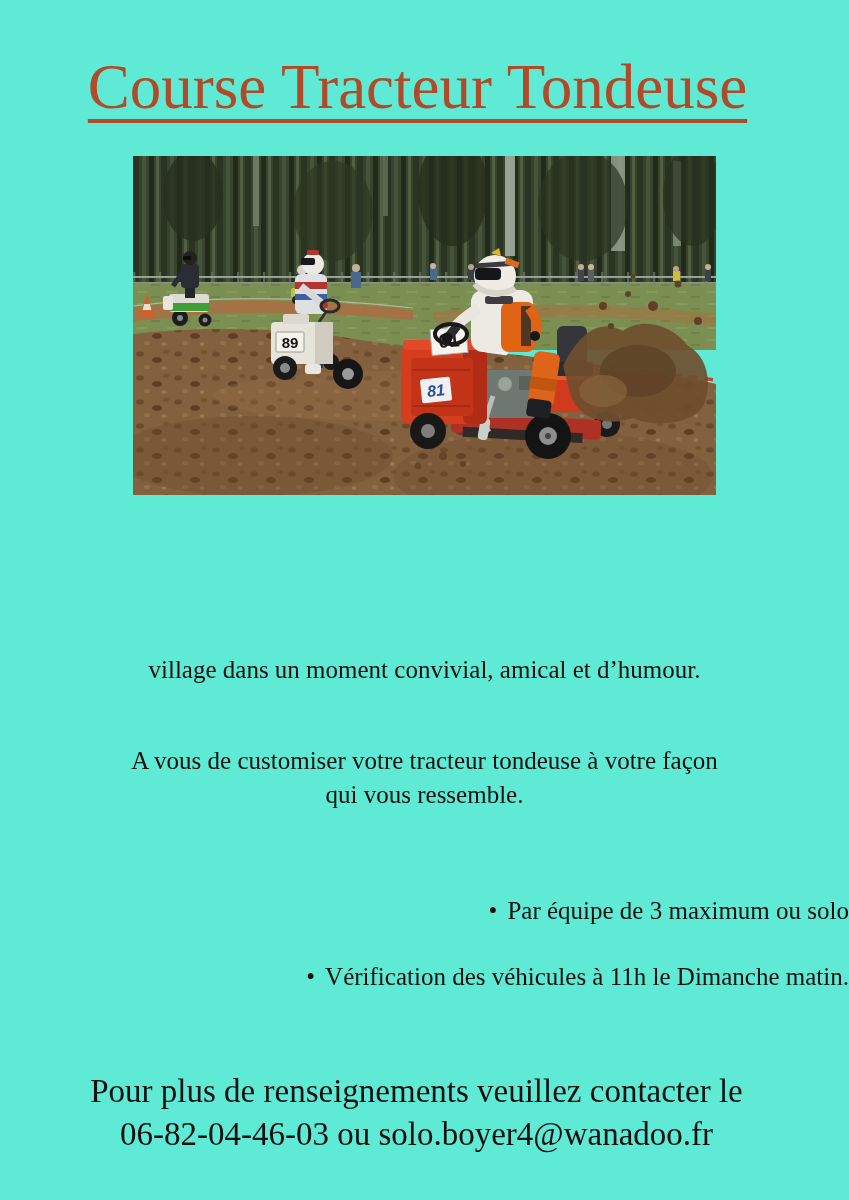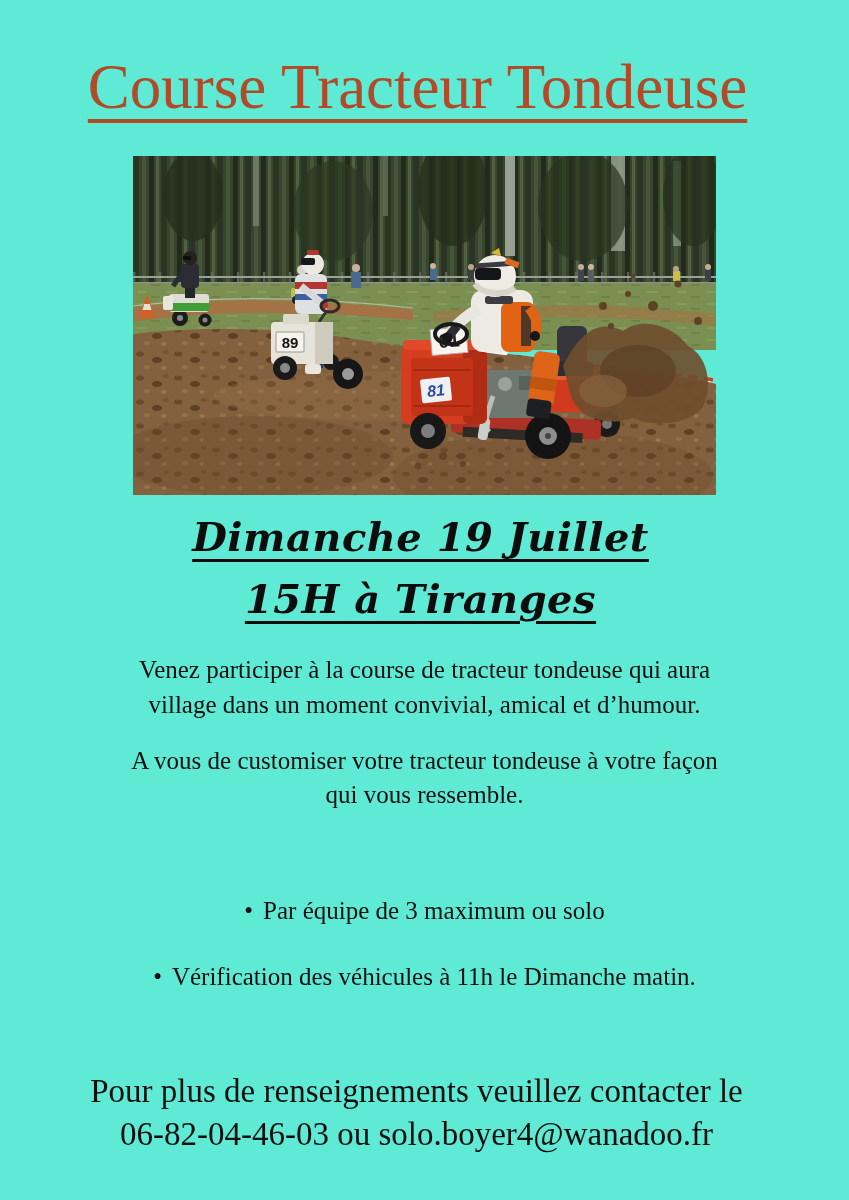--- a/index.html
+++ b/index.html
@@ -310,10 +310,6 @@
     </svg>
   </div>
 
-  <div class="date-block">
-    <div><span class="u">Dimanche 19 Juillet</span></div>
-    <div><span class="u">15H à Tiranges</span></div>
-  </div>
 
   <div class="para para1">
     <div>Venez participer à la course de tracteur tondeuse qui aura</div>

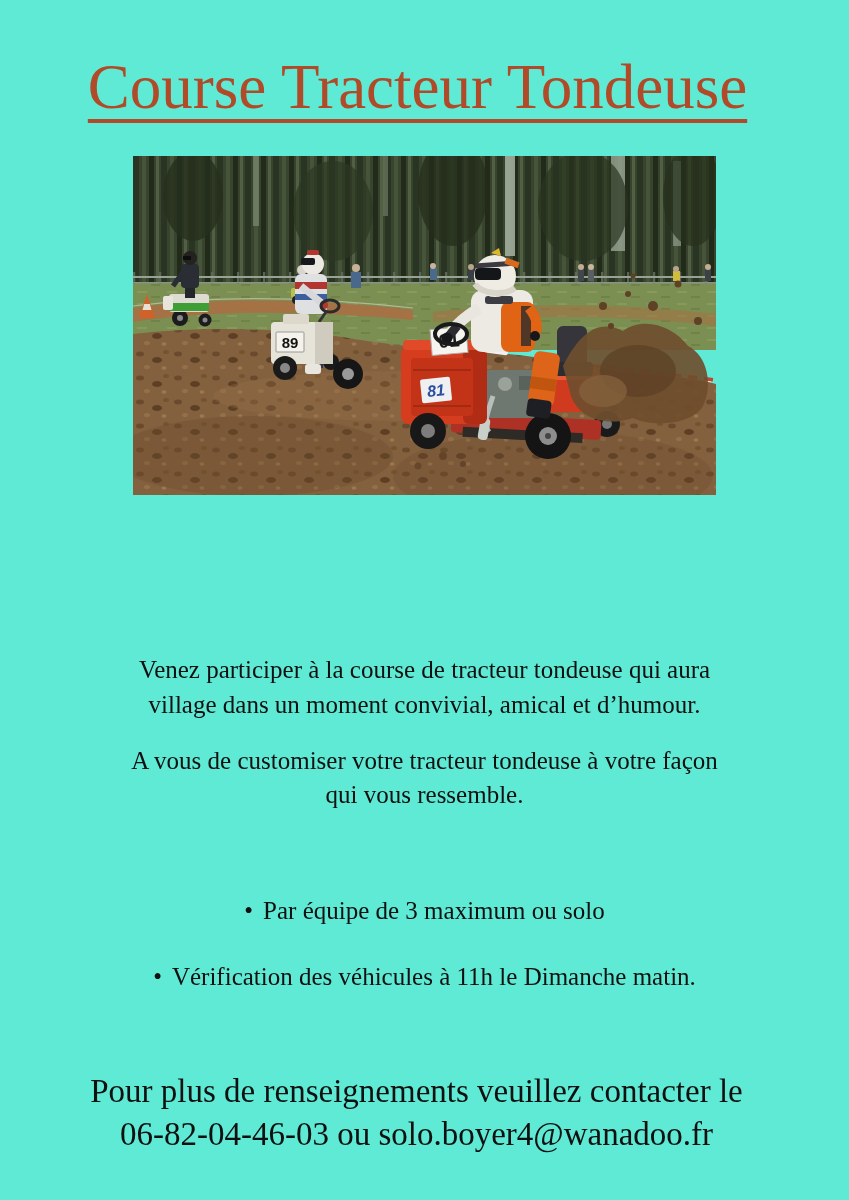--- a/index.html
+++ b/index.html
@@ -312,7 +312,6 @@
 
 
   <div class="para para1">
-    <div>Venez participer à la course de tracteur tondeuse qui aura</div>
     <div>village dans un moment convivial, amical et d’humour.</div>
   </div>
 

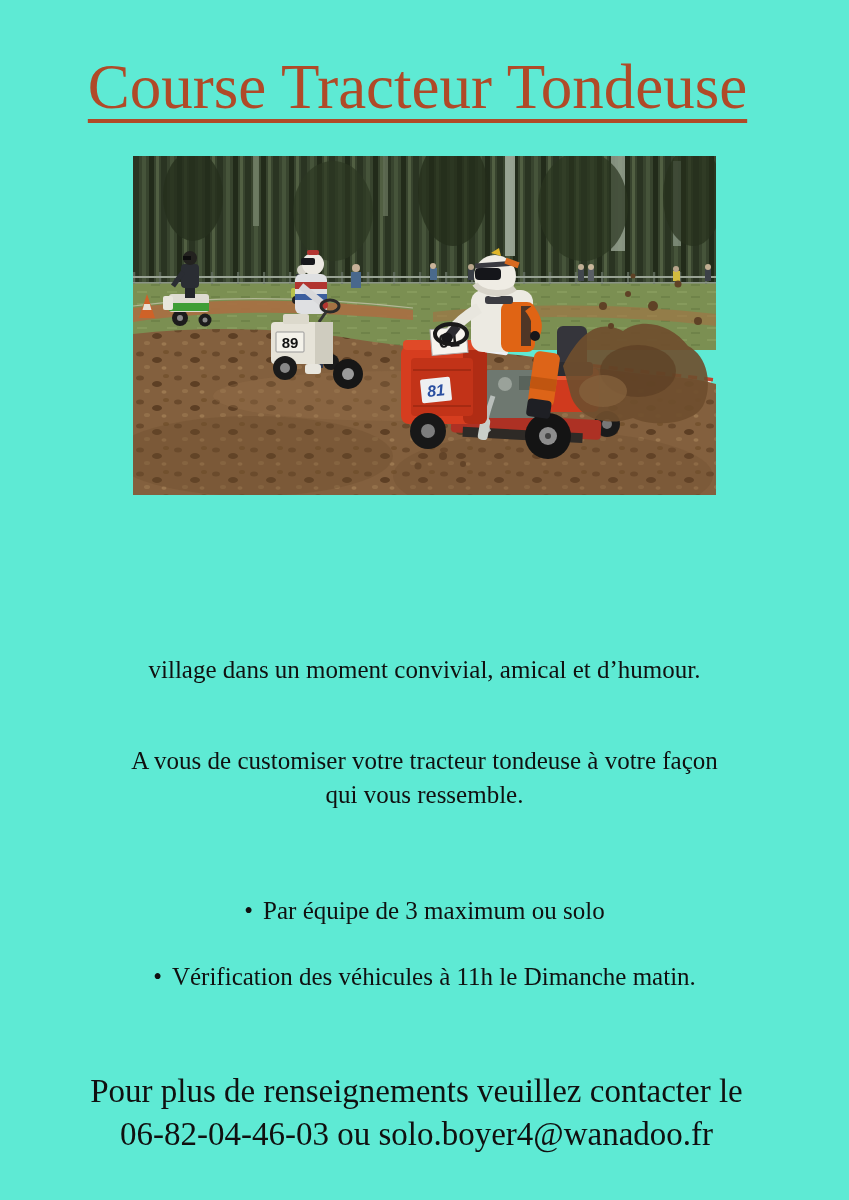--- a/index.html
+++ b/index.html
@@ -55,7 +55,7 @@
   .para2{top:744px;line-height:34px;}
   .bullet{
     position:absolute;left:0;right:0;
-    text-align:center;
+    text-align:right;
     font-size:25px;line-height:35px;
   }
   .bullet1{top:893px;}

